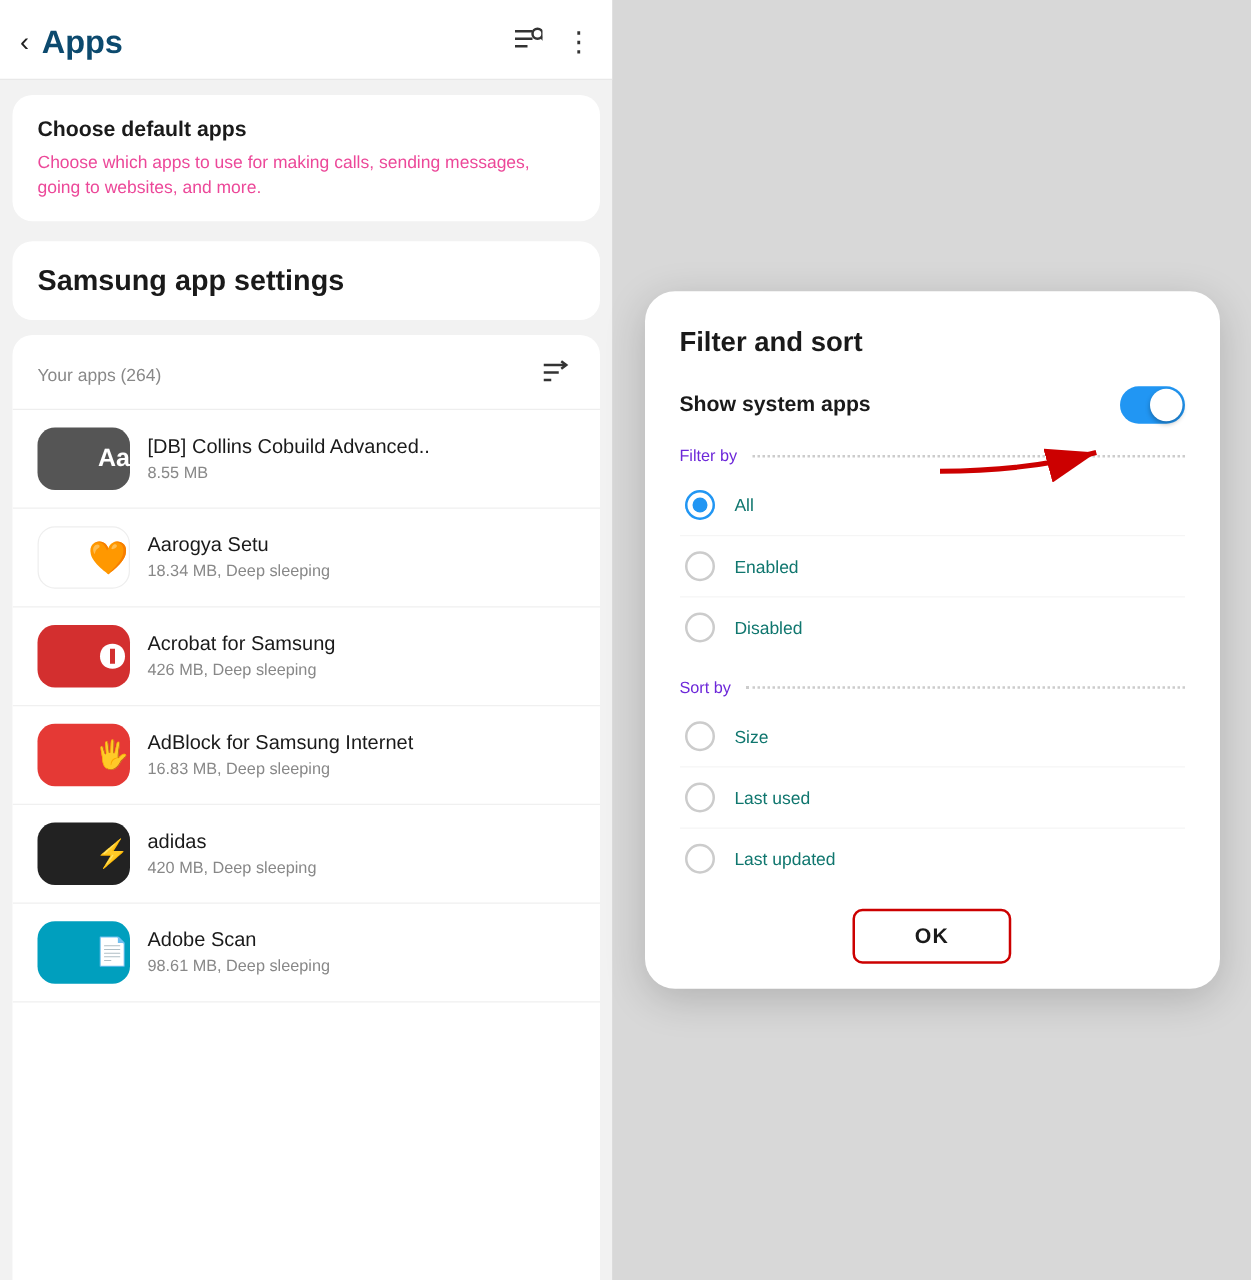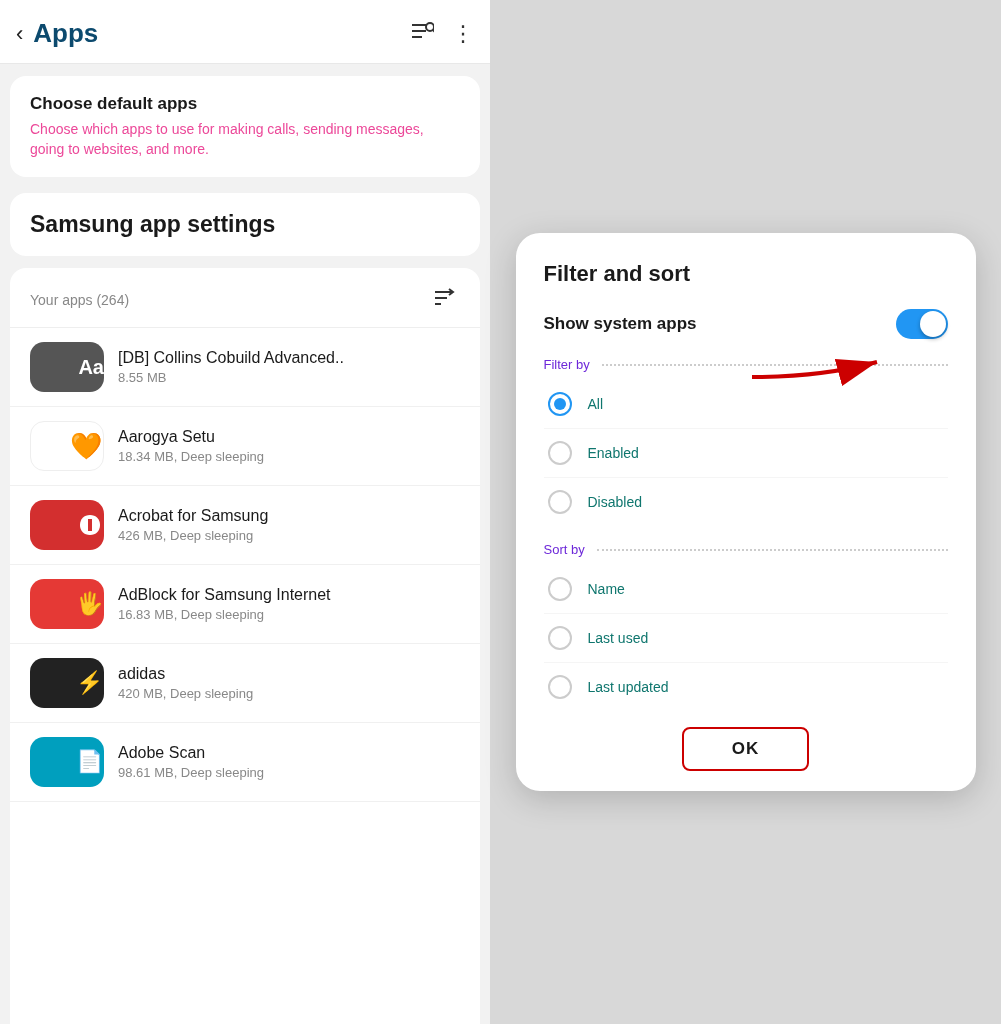--- a/index.html
+++ b/index.html
@@ -507,7 +507,7 @@
     <div class="radio-group">
       <div class="radio-item">
         <div class="radio-circle"></div>
-        <span class="radio-label">Name</span>
+        <span class="radio-label">Size</span>
       </div>
       <div class="radio-item">
         <div class="radio-circle"></div>

